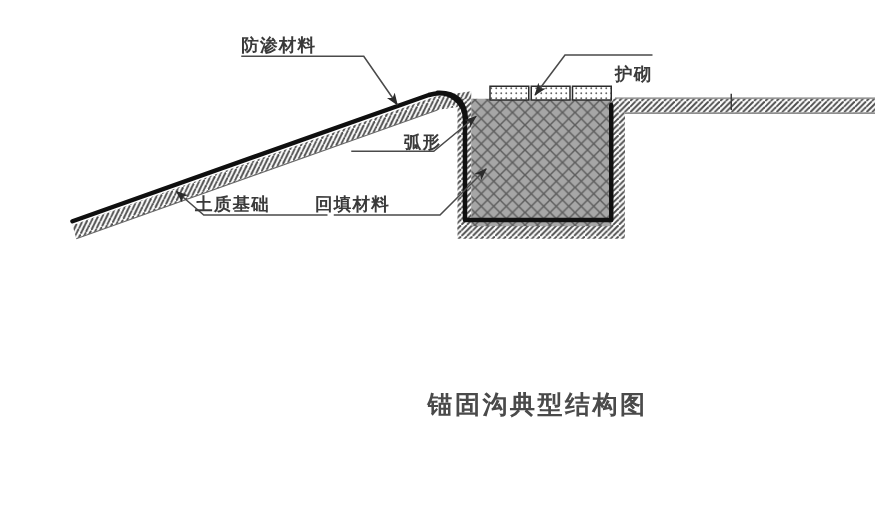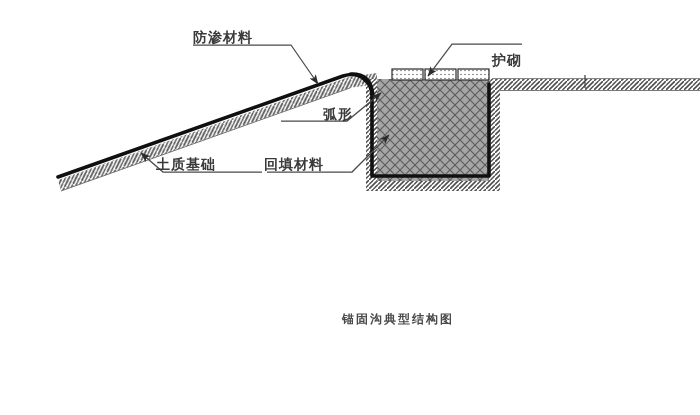--- a/index.html
+++ b/index.html
@@ -54,7 +54,7 @@
   #label-revetment    { left: 492px; top: 29px; margin-top: 24px; }
   #label-arc          { left: 283px; top: 107px; margin-left: 40px; }
   #label-soil-base    { left: 156px; top: 157px; }
-  #label-backfill     { left: 264px; top: 157px; }
+  #label-backfill     { left: 252px; top: 157px; }
   #caption-text       { left: 342px; top: 313px; }
 </style>
 </head>

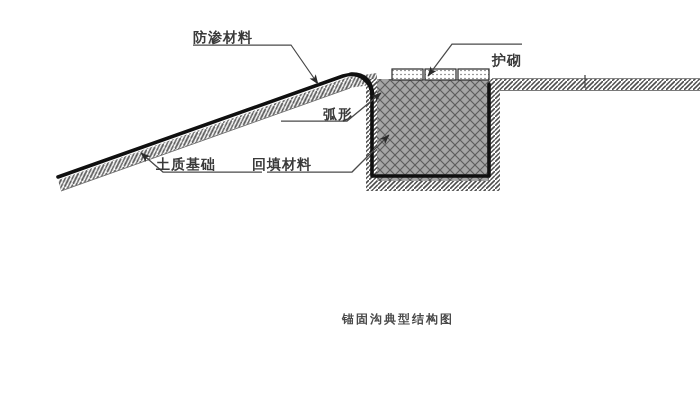--- a/index.html
+++ b/index.html
@@ -43,7 +43,7 @@
   .caption {
     position: absolute;
     font-family: "DejaVu Sans", "Liberation Sans", sans-serif;
-    font-size: 12px;
+    font-size: 20px;
     font-weight: 700;
     color: #4a4a4a;
     white-space: nowrap;

